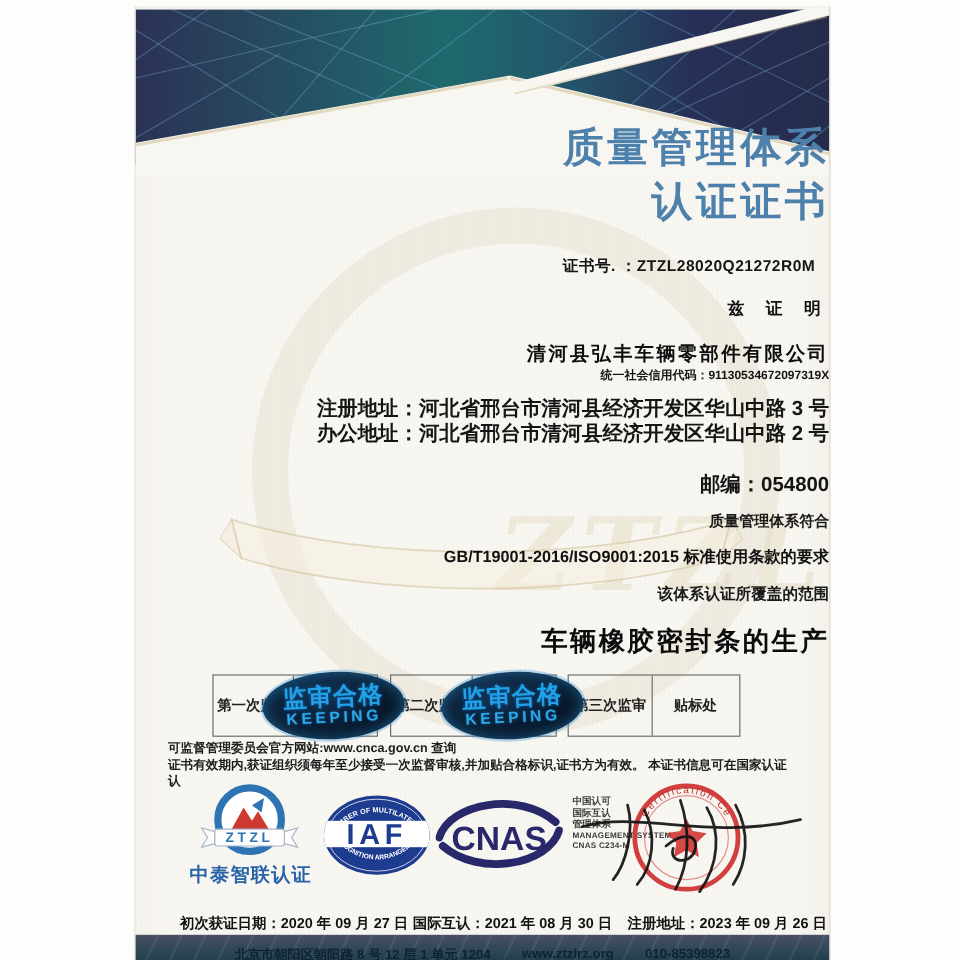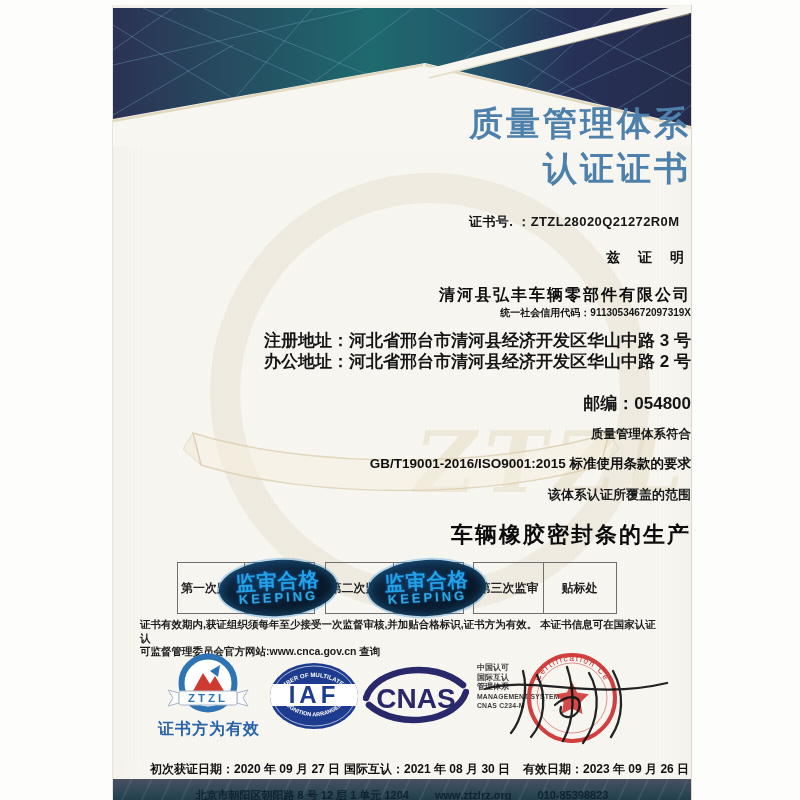--- a/index.html
+++ b/index.html
@@ -167,8 +167,8 @@
     </div>
 
     <div class="abs disc">
+      <div>可监督管理委员会官方网站:www.cnca.gov.cn 查询</div>
       <div>证书有效期内,获证组织须每年至少接受一次监督审核,并加贴合格标识,证书方为有效。 本证书信息可在国家认证认</div>
-      <div>可监督管理委员会官方网站:www.cnca.gov.cn 查询</div>
     </div>
 
     <svg class="abs" style="left:54px;top:648px" width="82" height="66" viewBox="0 0 82 66">

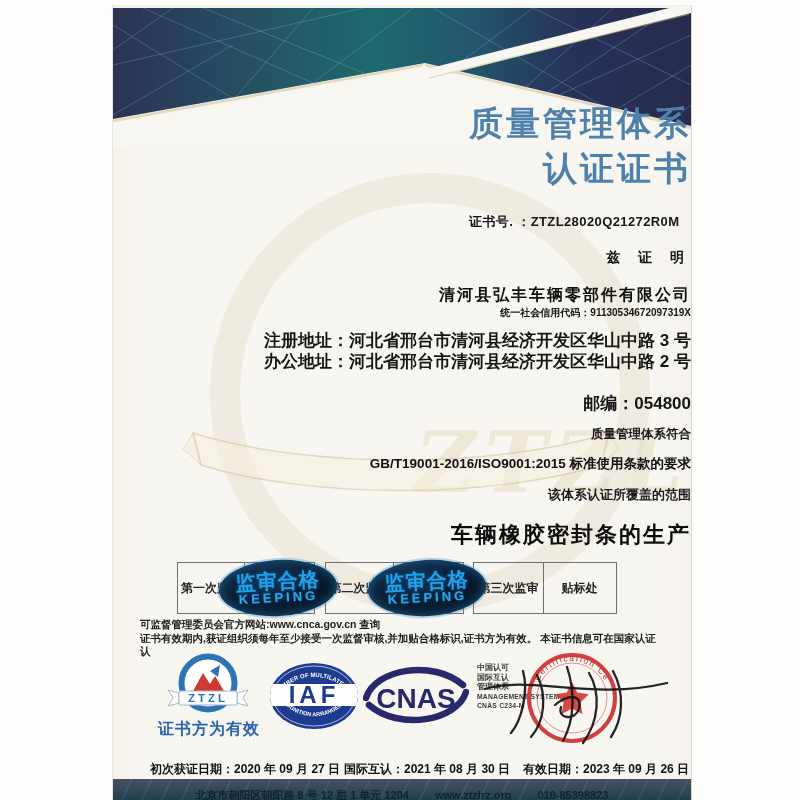--- a/index.html
+++ b/index.html
@@ -180,7 +180,7 @@
       <rect x="12" y="38" width="58" height="14" rx="2" fill="#fdfdfd" stroke="#a8b6c6" stroke-width="1"></rect>
       <text x="41" y="49" text-anchor="middle" font-size="11.5" font-weight="bold" fill="#2e74b5" letter-spacing="3">ZTZL</text>
     </svg>
-    <div class="abs ztzl-caption">证书方为有效</div>
+    <div class="abs ztzl-caption">中泰智联认证</div>
 
     <svg class="abs" style="left:155px;top:655px" width="92" height="72" viewBox="0 0 92 72">
       <defs>

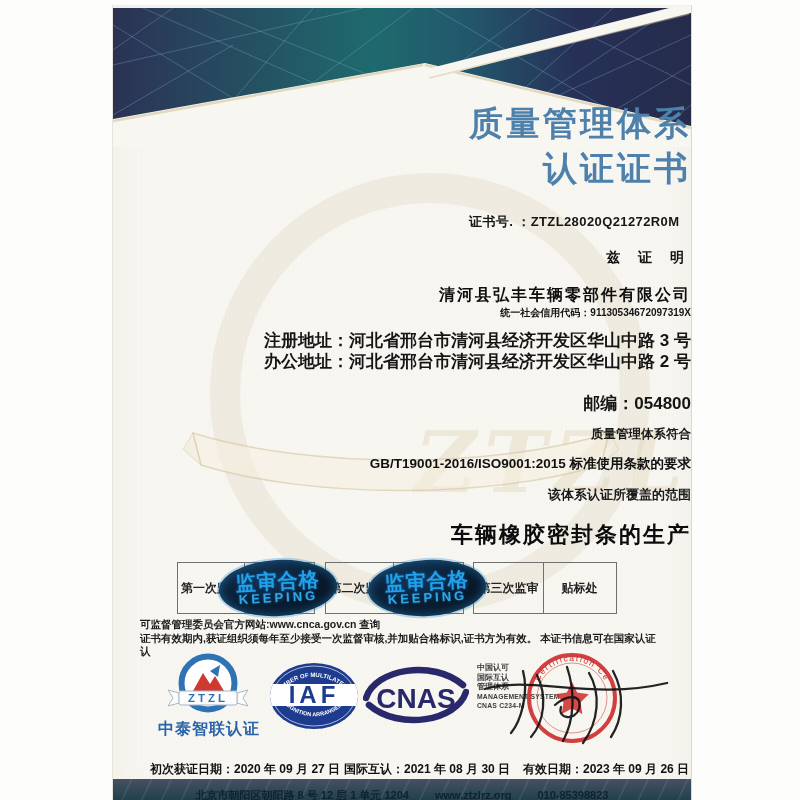--- a/index.html
+++ b/index.html
@@ -242,7 +242,7 @@
       <span>国际互认：</span><span>2021 年 08 月 30 日</span>
     </div>
     <div class="abs dates d3">
-      <span>有效日期：</span><span>2023 年 09 月 26 日</span>
+      <span>注册地址：</span><span>2023 年 09 月 26 日</span>
     </div>
 
     <div class="abs footerbar">

